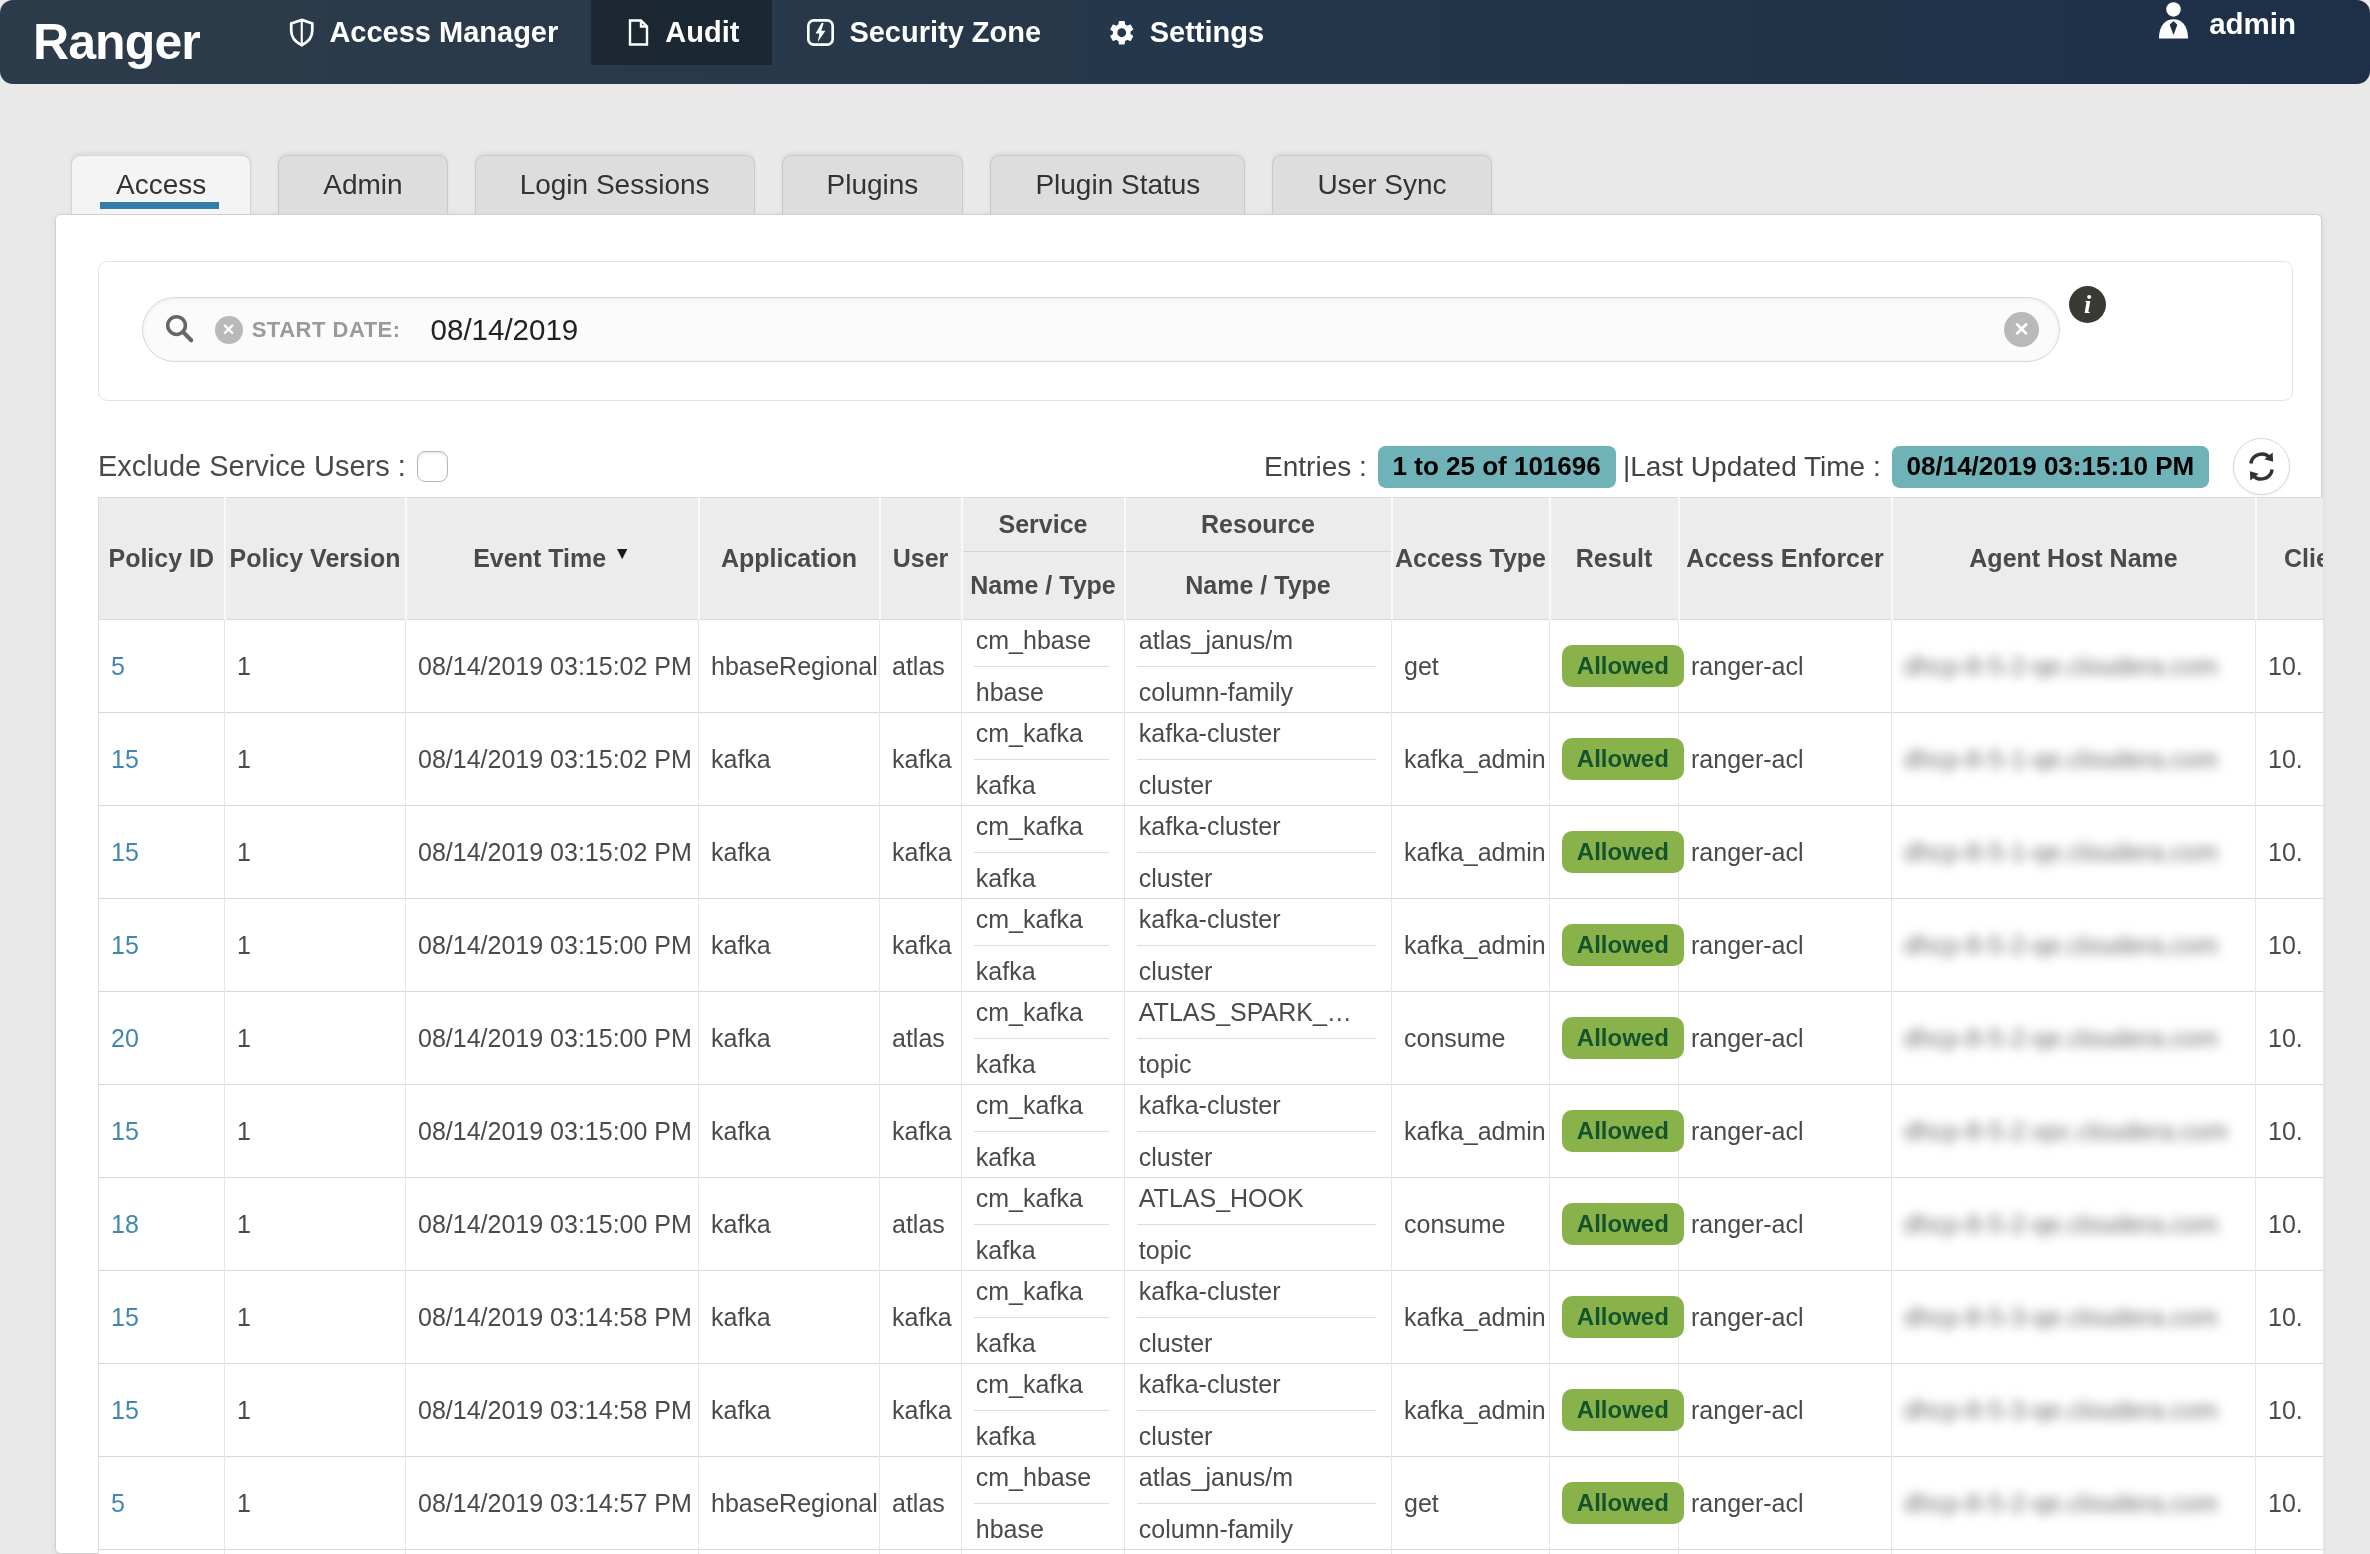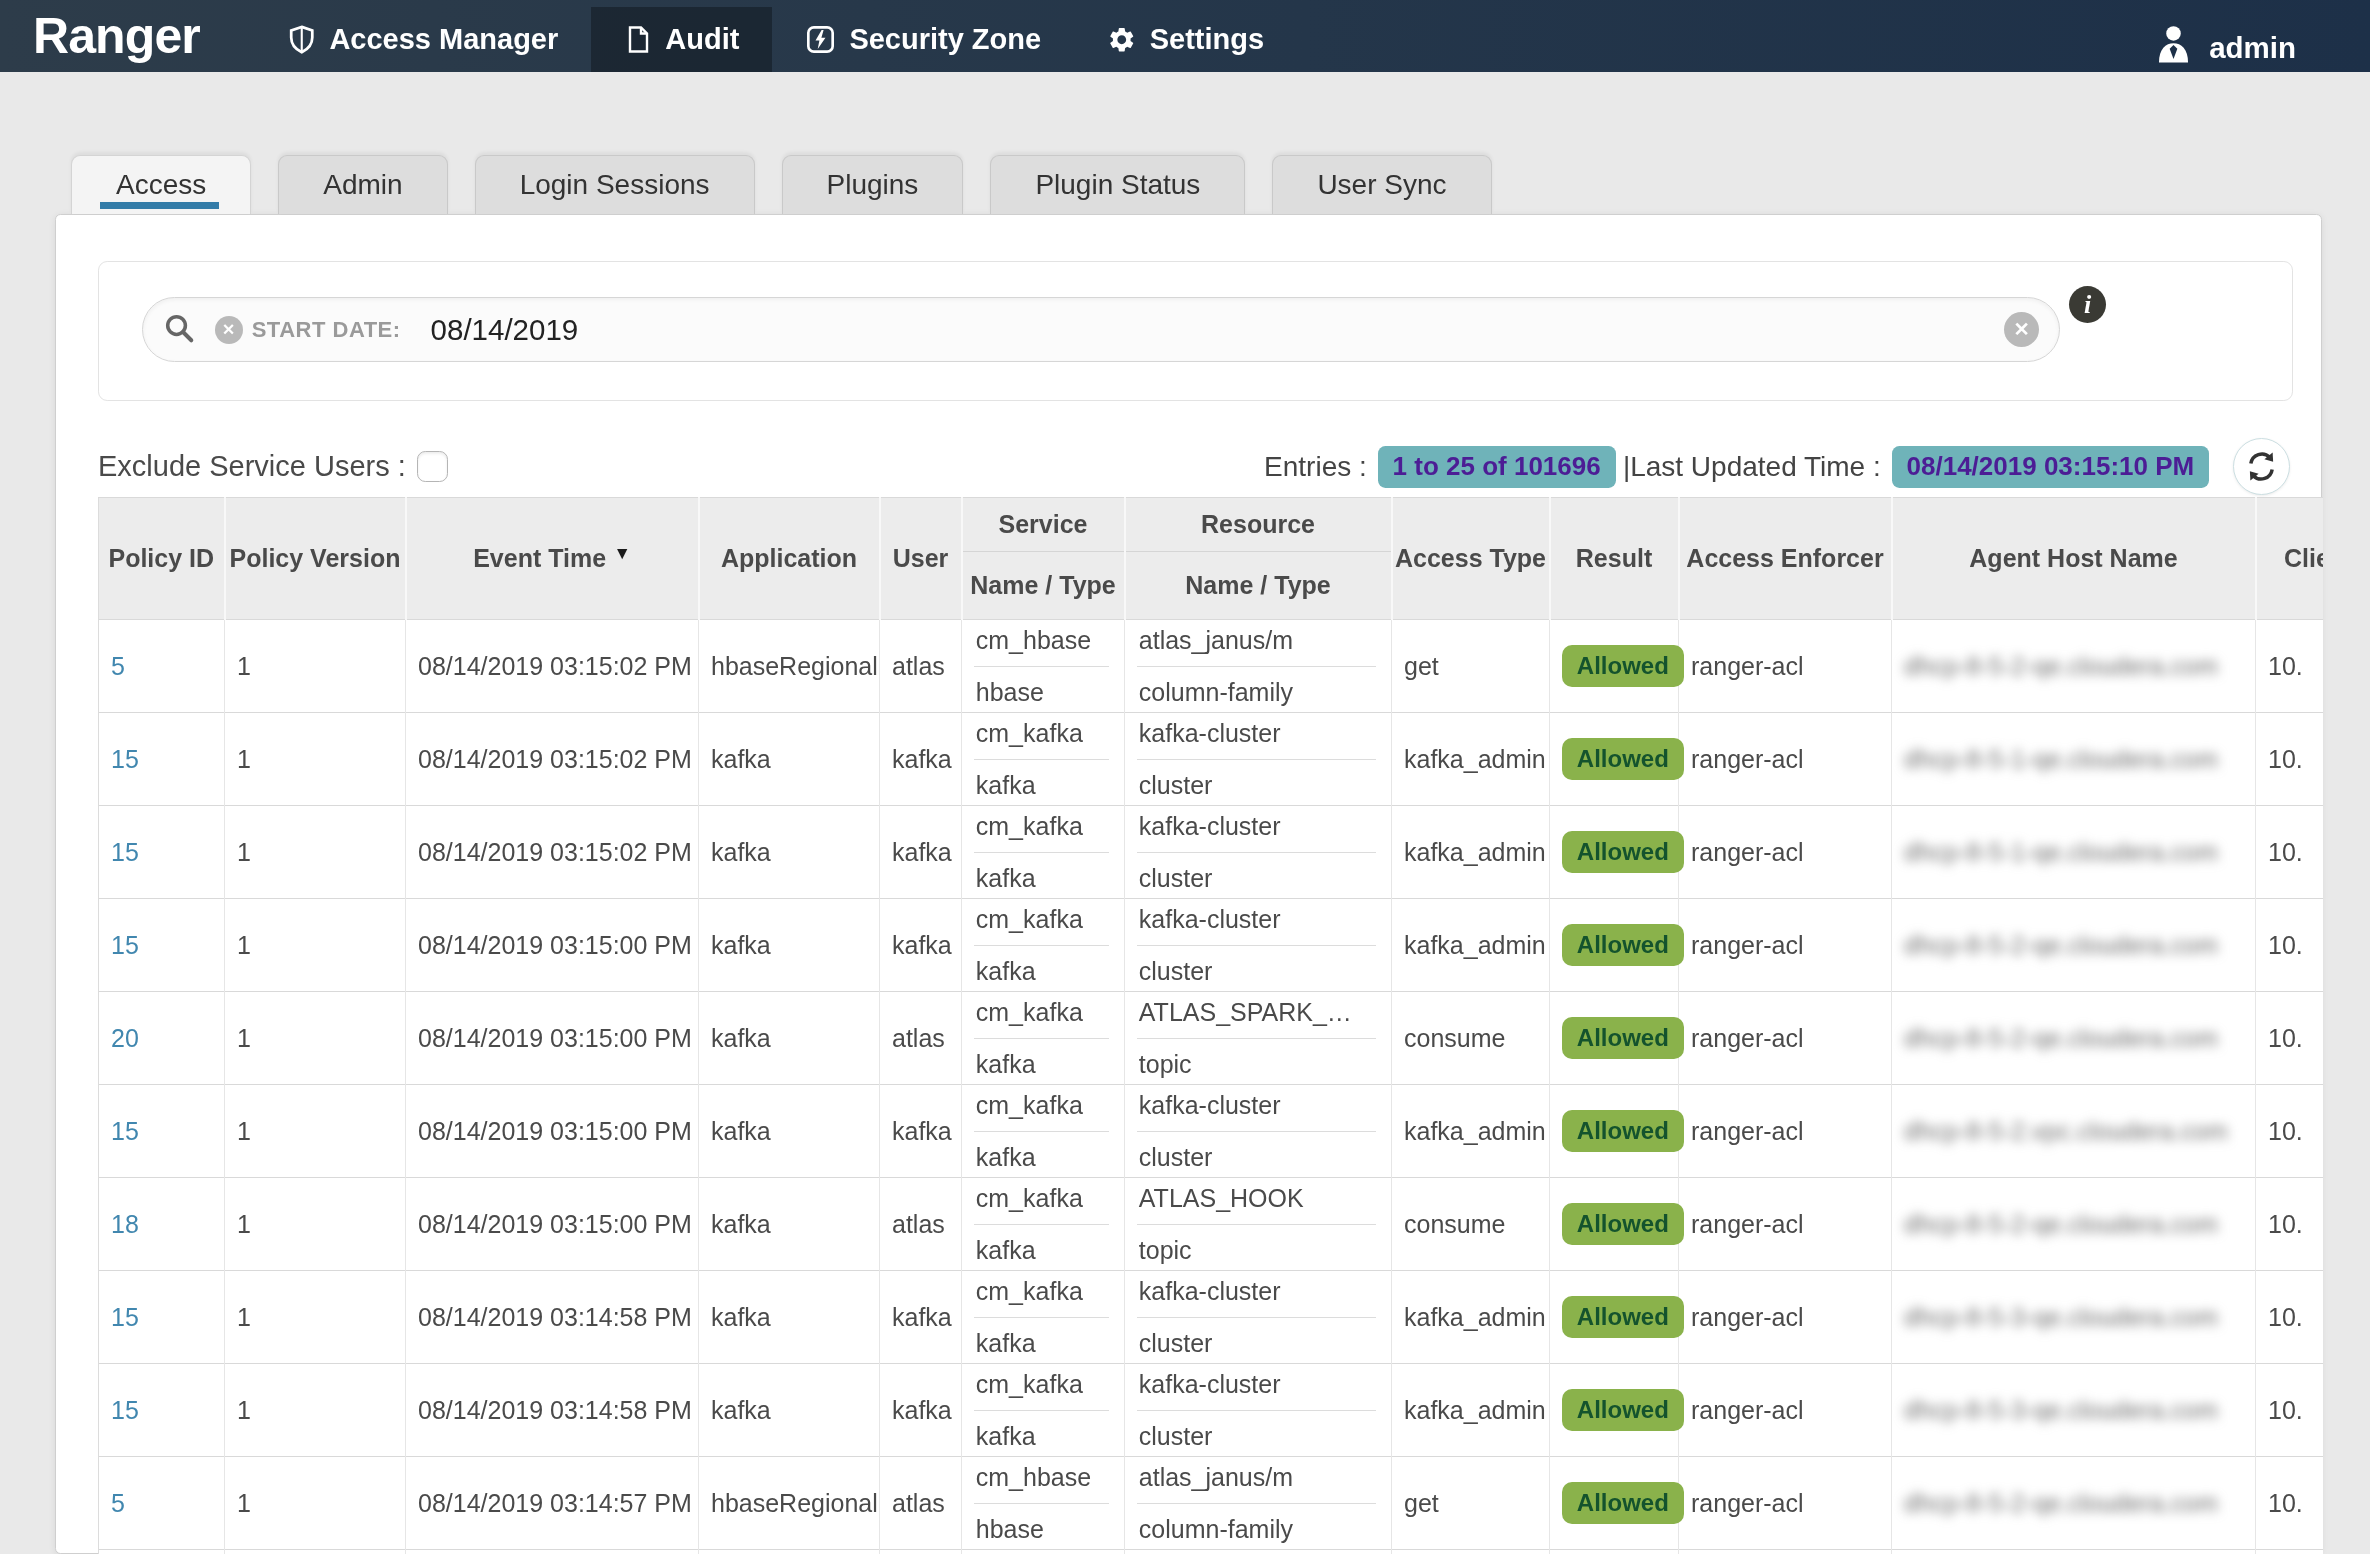--- a/index.html
+++ b/index.html
@@ -13,9 +13,9 @@
   }
   
   .navbar {
-    height:72px; width:100%;
+    height:84px; width:100%;
     background:linear-gradient(90deg,#2d3c4a 0%,#24364a 55%,#1d3048 100%);
-    display:flex; align-items:flex-end;
+    display:flex; align-items:flex-start;border-radius:13px;
   }
   .brand {
     color:#fff; font-size:50px; font-weight:bold; letter-spacing:-0.9px;

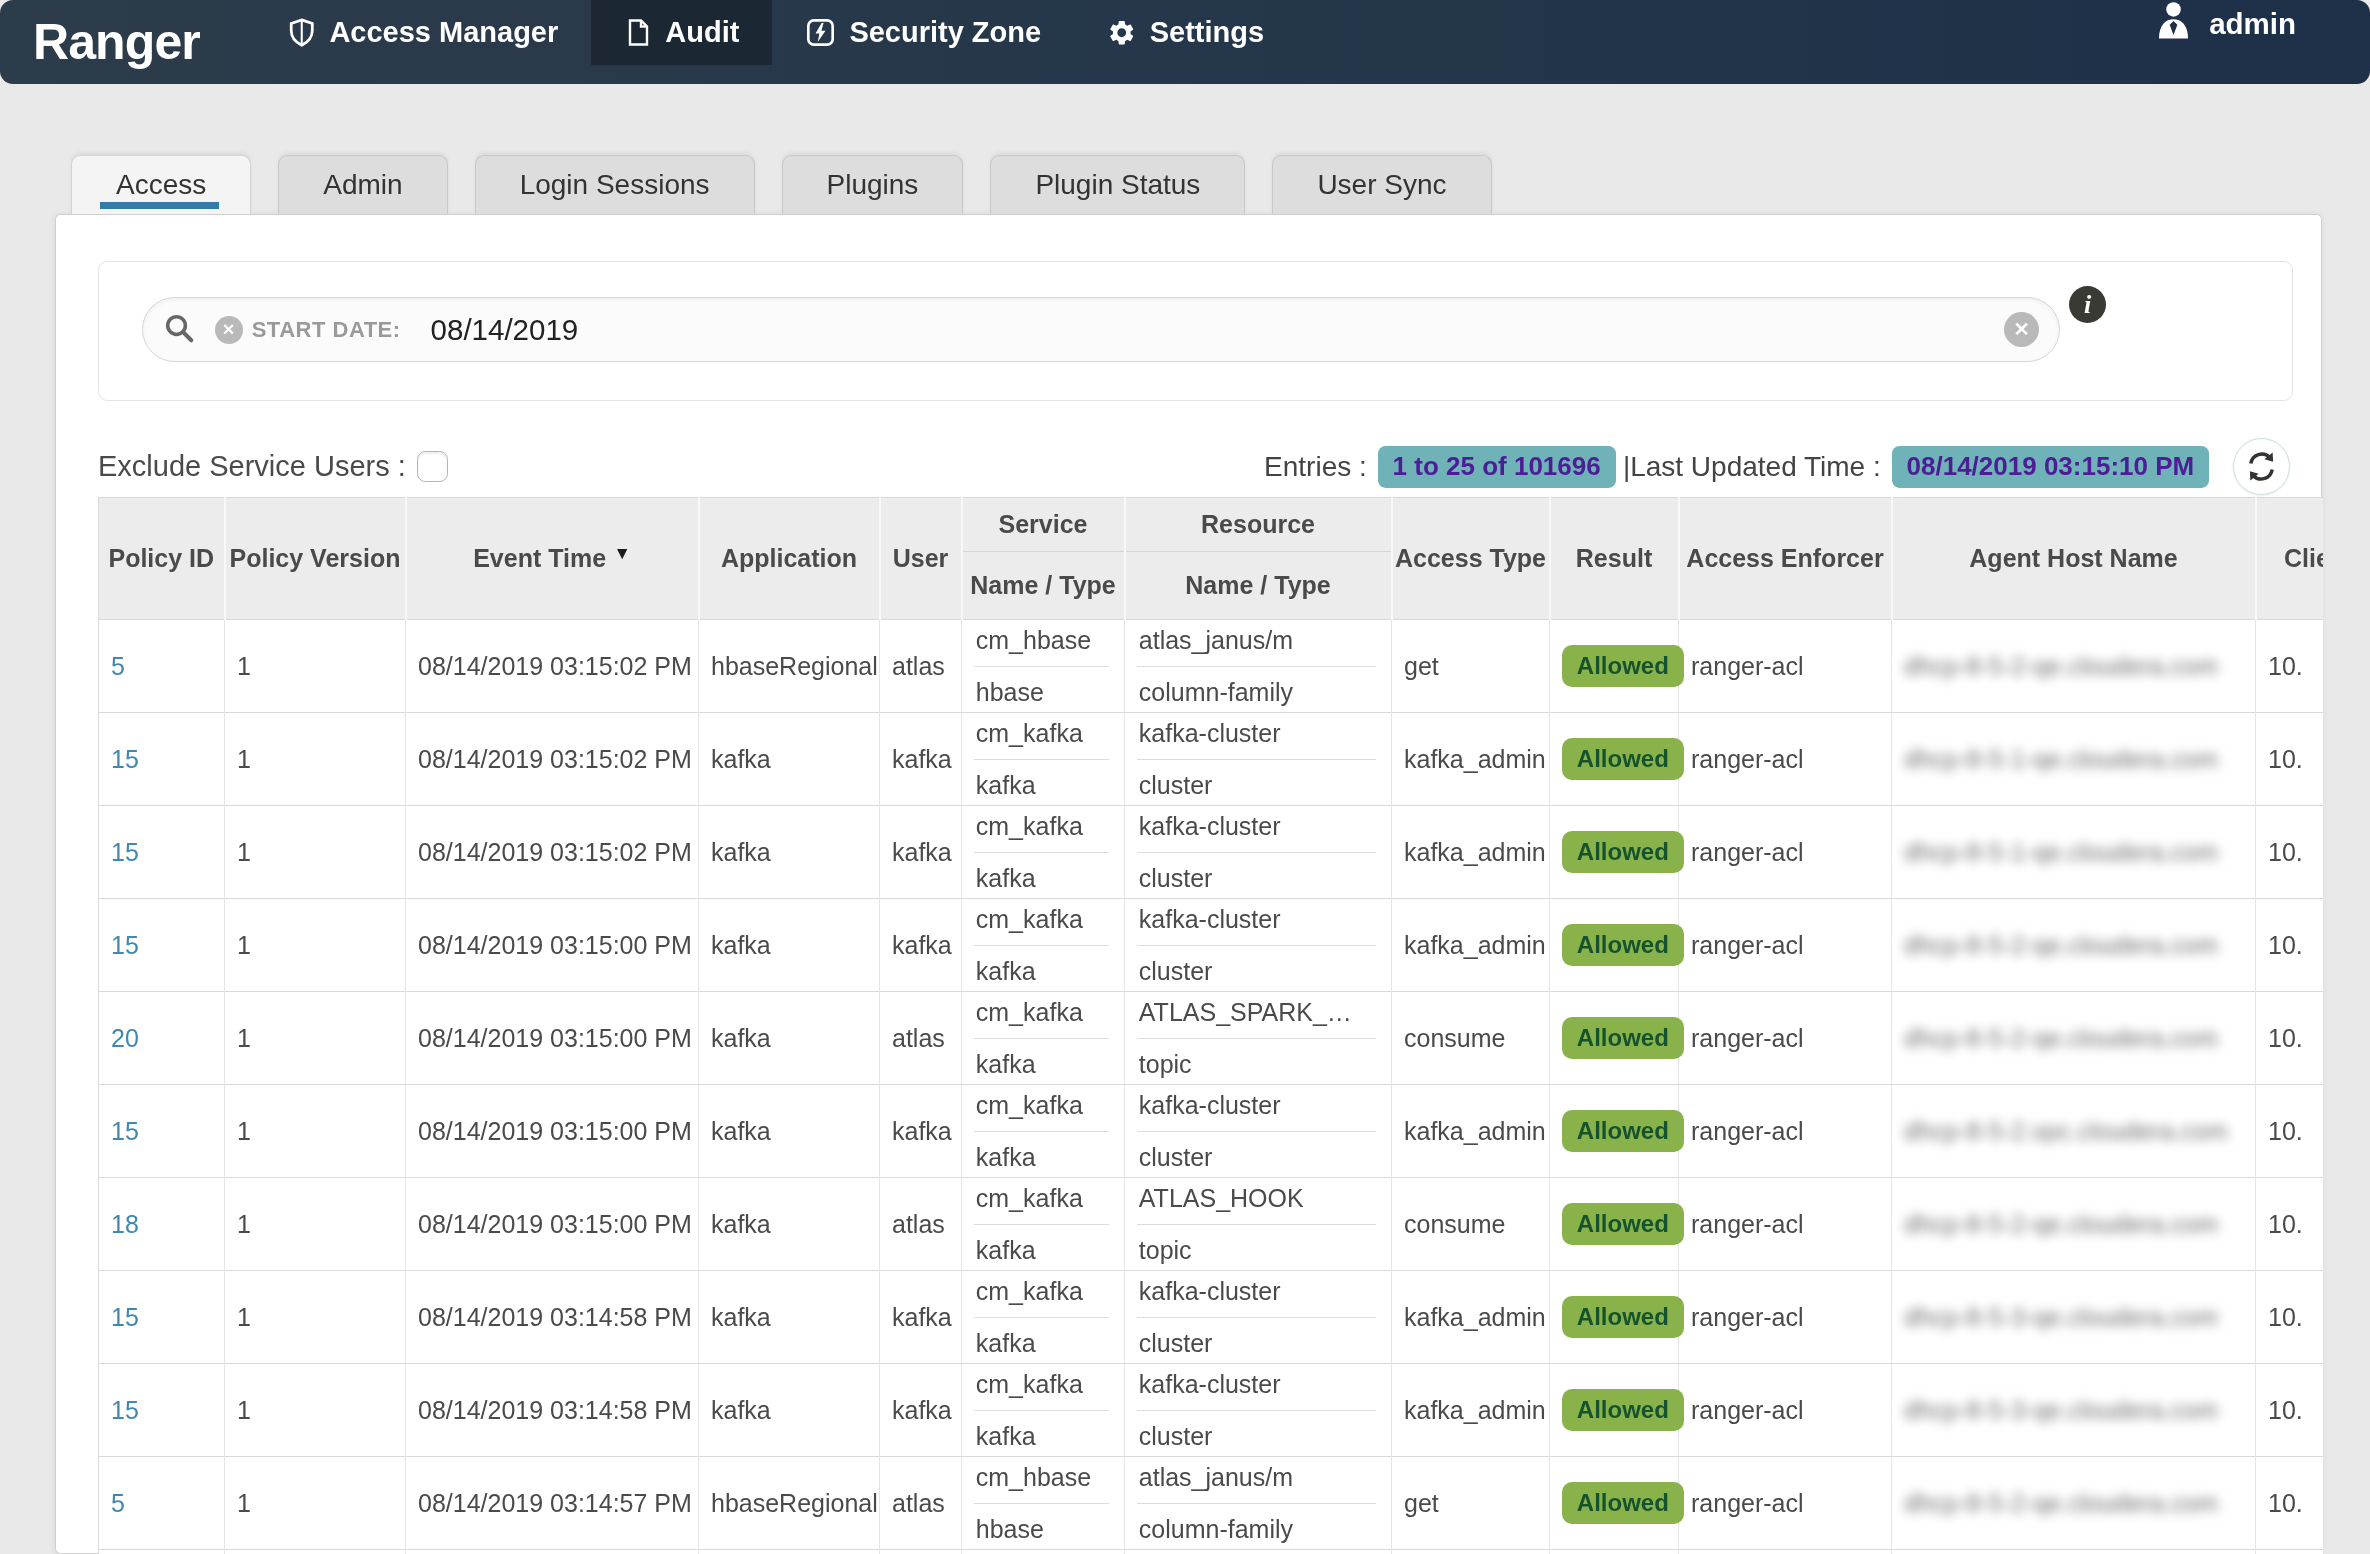--- a/index.html
+++ b/index.html
@@ -96,7 +96,7 @@
   }
   .entries-wrap { display:flex; align-items:center; font-size:28px; color:#444; }
   .badge-teal {
-    background:#6fb3b9; color:#4c1d95; font-size:26px; font-weight:bold;
+    background:#6fb3b9; color:#000000; font-size:26px; font-weight:bold;
     padding:5.5px 14.8px; border-radius:7.4px; margin-left:11px;
   }
   .sep-label { margin-left:7.4px; }

